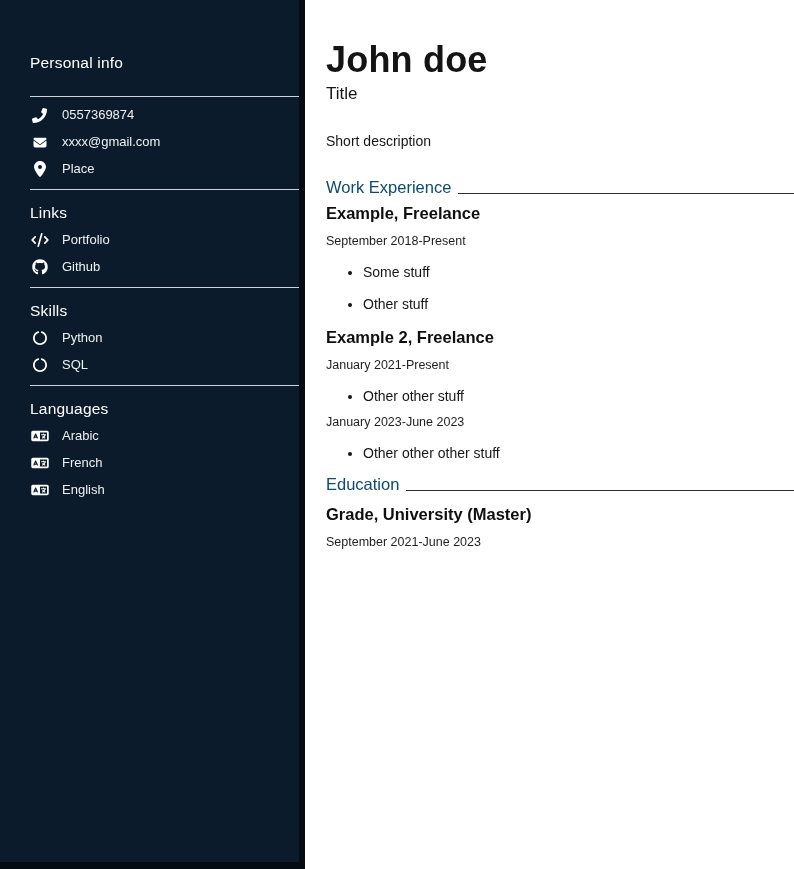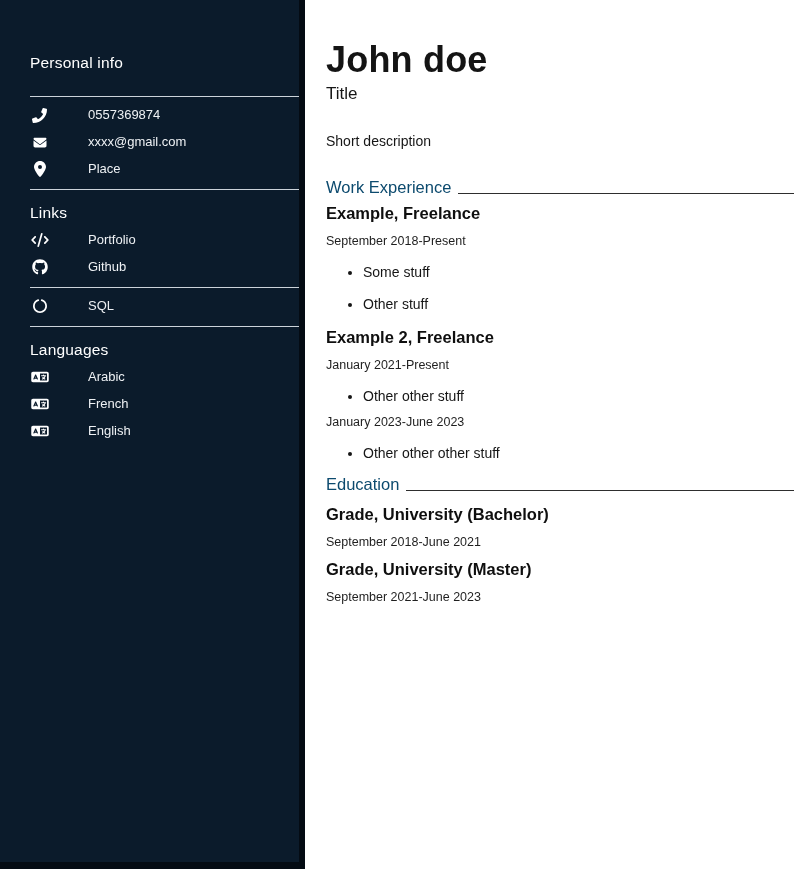--- a/index.html
+++ b/index.html
@@ -39,7 +39,7 @@
   ul.side-list li {
     display: flex; align-items: center;
     margin: 9px 0;
-    font-size: 13px; line-height: 18px; color: #eef1f4; gap: 26px;
+    font-size: 13px; line-height: 18px; color: #eef1f4;
   }
   .icon-box {
     width: 19px; min-width: 19px; height: 18px;

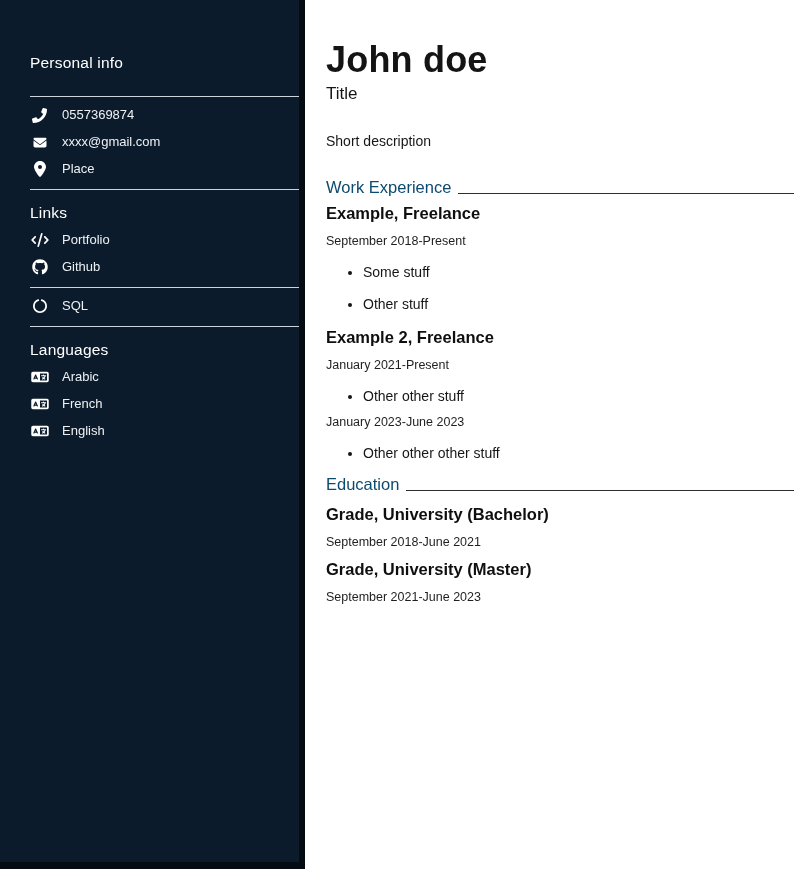--- a/index.html
+++ b/index.html
@@ -153,6 +153,7 @@
 
     <section class="side-section">
       <hr class="side-sep">
+      <h2 class="side-heading">Skills</h2>
       <ul class="side-list">
         <li>
           <span class="icon-box">

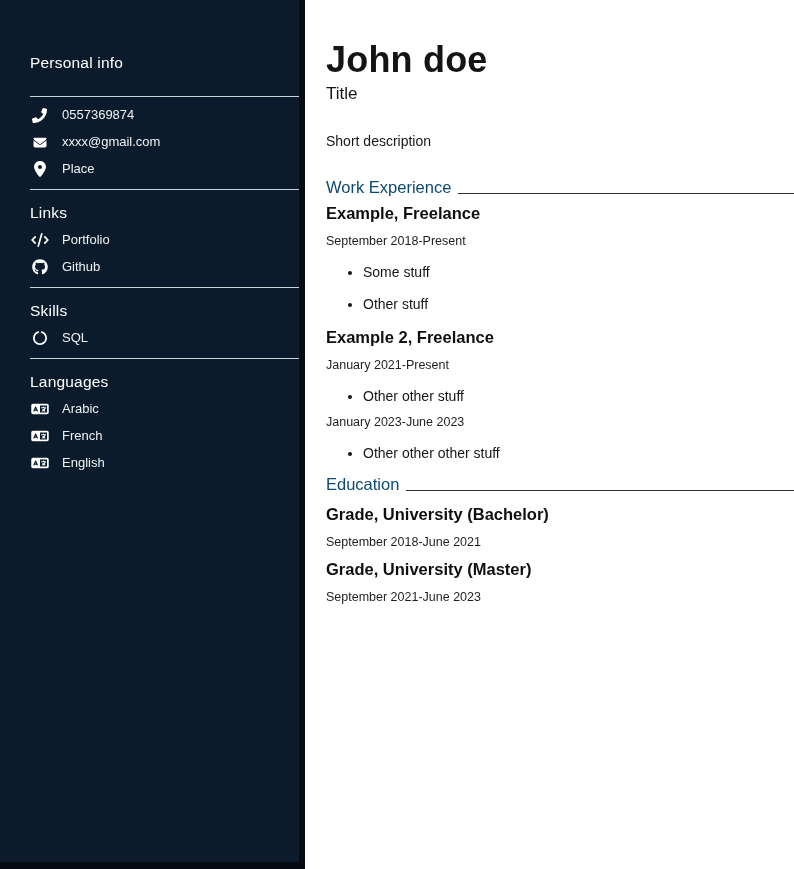--- a/index.html
+++ b/index.html
@@ -161,6 +161,14 @@
                 <path d="M222.7 32.1c5 16.9-4.6 34.8-21.5 39.8C121.8 95.6 64 169.1 64 256c0 106 86 192 192 192s192-86 192-192c0-86.9-57.8-160.4-137.1-184.1c-16.9-5-26.6-22.9-21.5-39.8s22.9-26.6 39.8-21.5C434.9 42.1 512 140 512 256c0 141.4-114.6 256-256 256S0 397.4 0 256C0 140 77.1 42.1 182.9 10.6c16.9-5 34.8 4.6 39.8 21.5z"></path>
               </svg>
           </span>
+          <span>Python</span>
+        </li>
+        <li>
+          <span class="icon-box">
+            <svg width="14" height="14" viewBox="0 0 512 512">
+                <path d="M222.7 32.1c5 16.9-4.6 34.8-21.5 39.8C121.8 95.6 64 169.1 64 256c0 106 86 192 192 192s192-86 192-192c0-86.9-57.8-160.4-137.1-184.1c-16.9-5-26.6-22.9-21.5-39.8s22.9-26.6 39.8-21.5C434.9 42.1 512 140 512 256c0 141.4-114.6 256-256 256S0 397.4 0 256C0 140 77.1 42.1 182.9 10.6c16.9-5 34.8 4.6 39.8 21.5z"></path>
+              </svg>
+          </span>
           <span>SQL</span>
         </li>
       </ul>

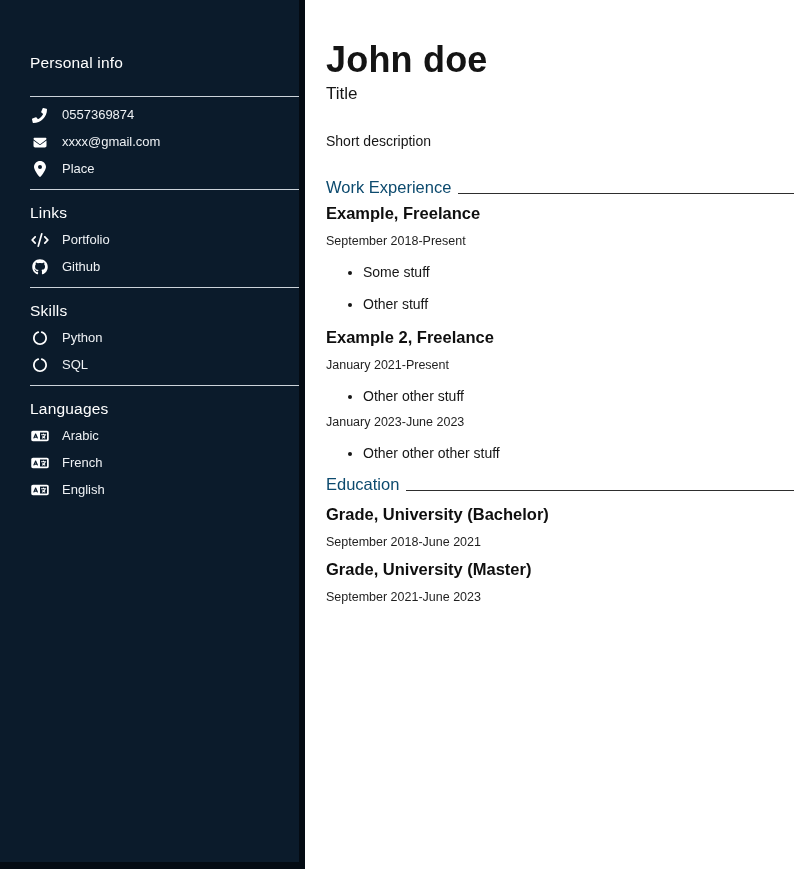--- a/index.html
+++ b/index.html
@@ -247,10 +247,6 @@
         <span class="rule"></span>
       </h2>
 
-      <div class="entry">
-        <h3>Grade, University (Bachelor)</h3>
-        <p class="period">September 2018-June 2021</p>
-      </div>
 
       <div class="entry">
         <h3>Grade, University (Master)</h3>

